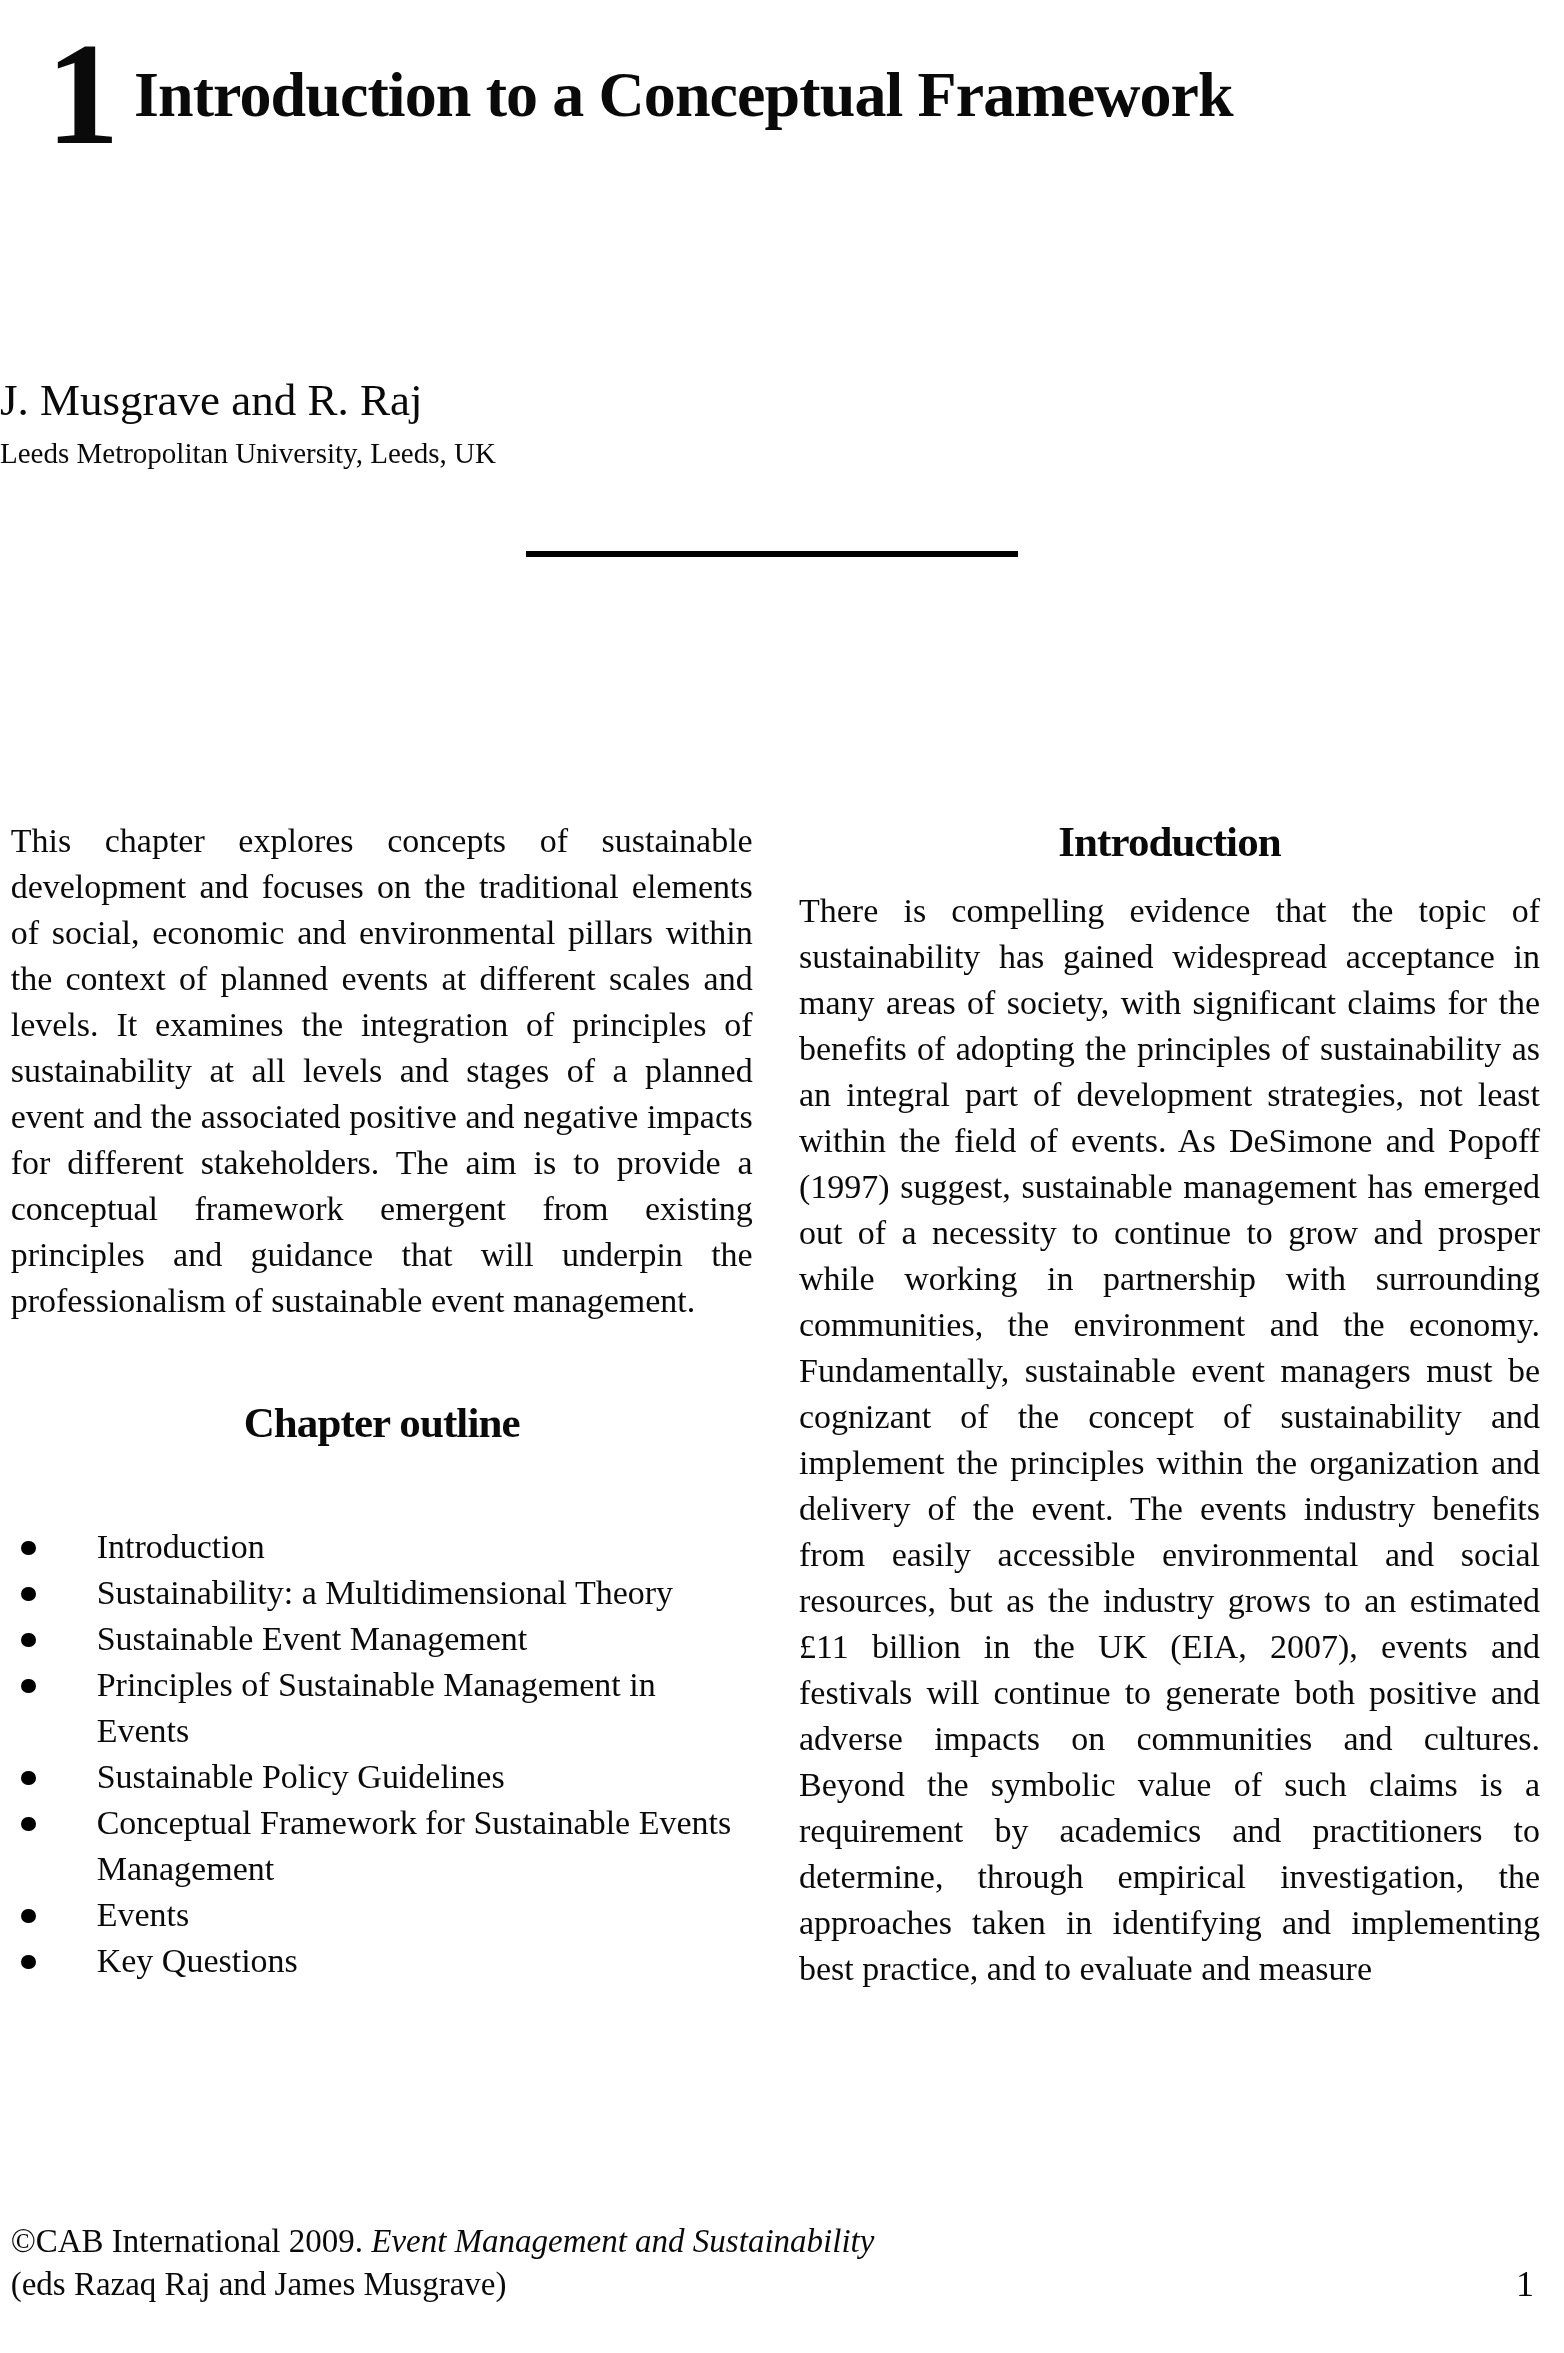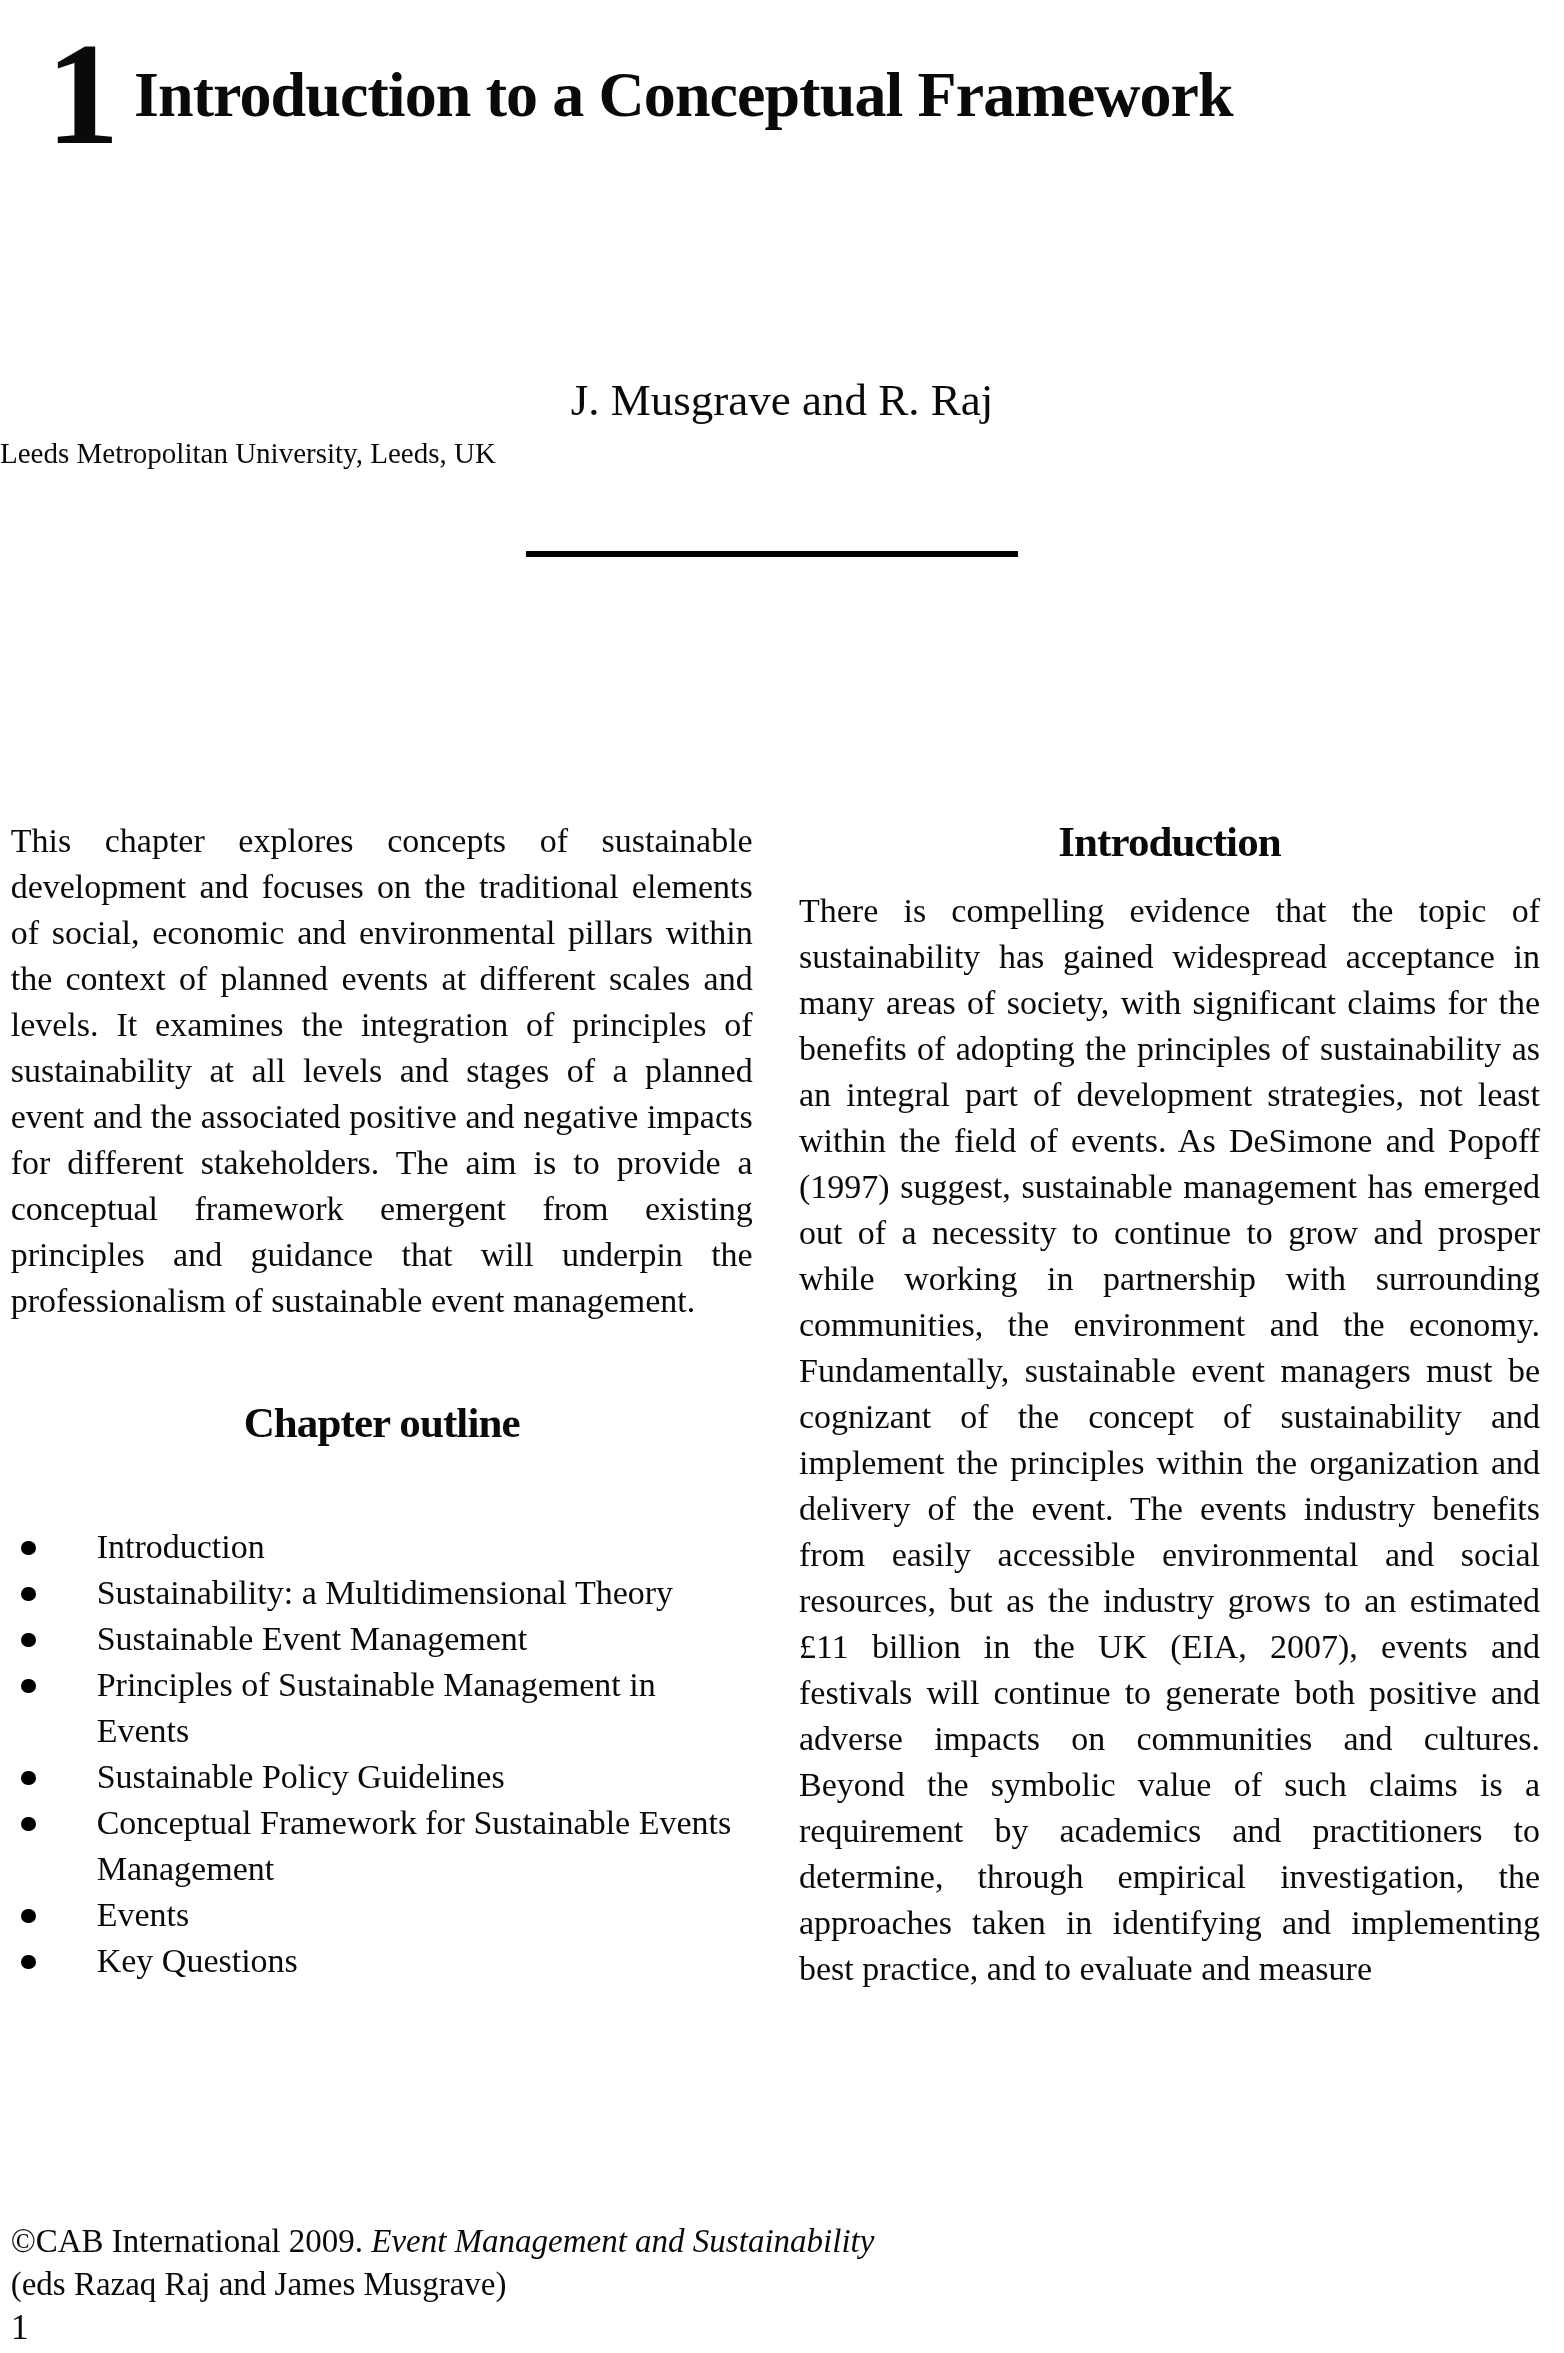--- a/index.html
+++ b/index.html
@@ -49,7 +49,7 @@
     left: 0;
     right: 0;
     top: 374px;
-    text-align: center;
+    text-align: left;
     font-size: 45px;
     line-height: 52px;
   }

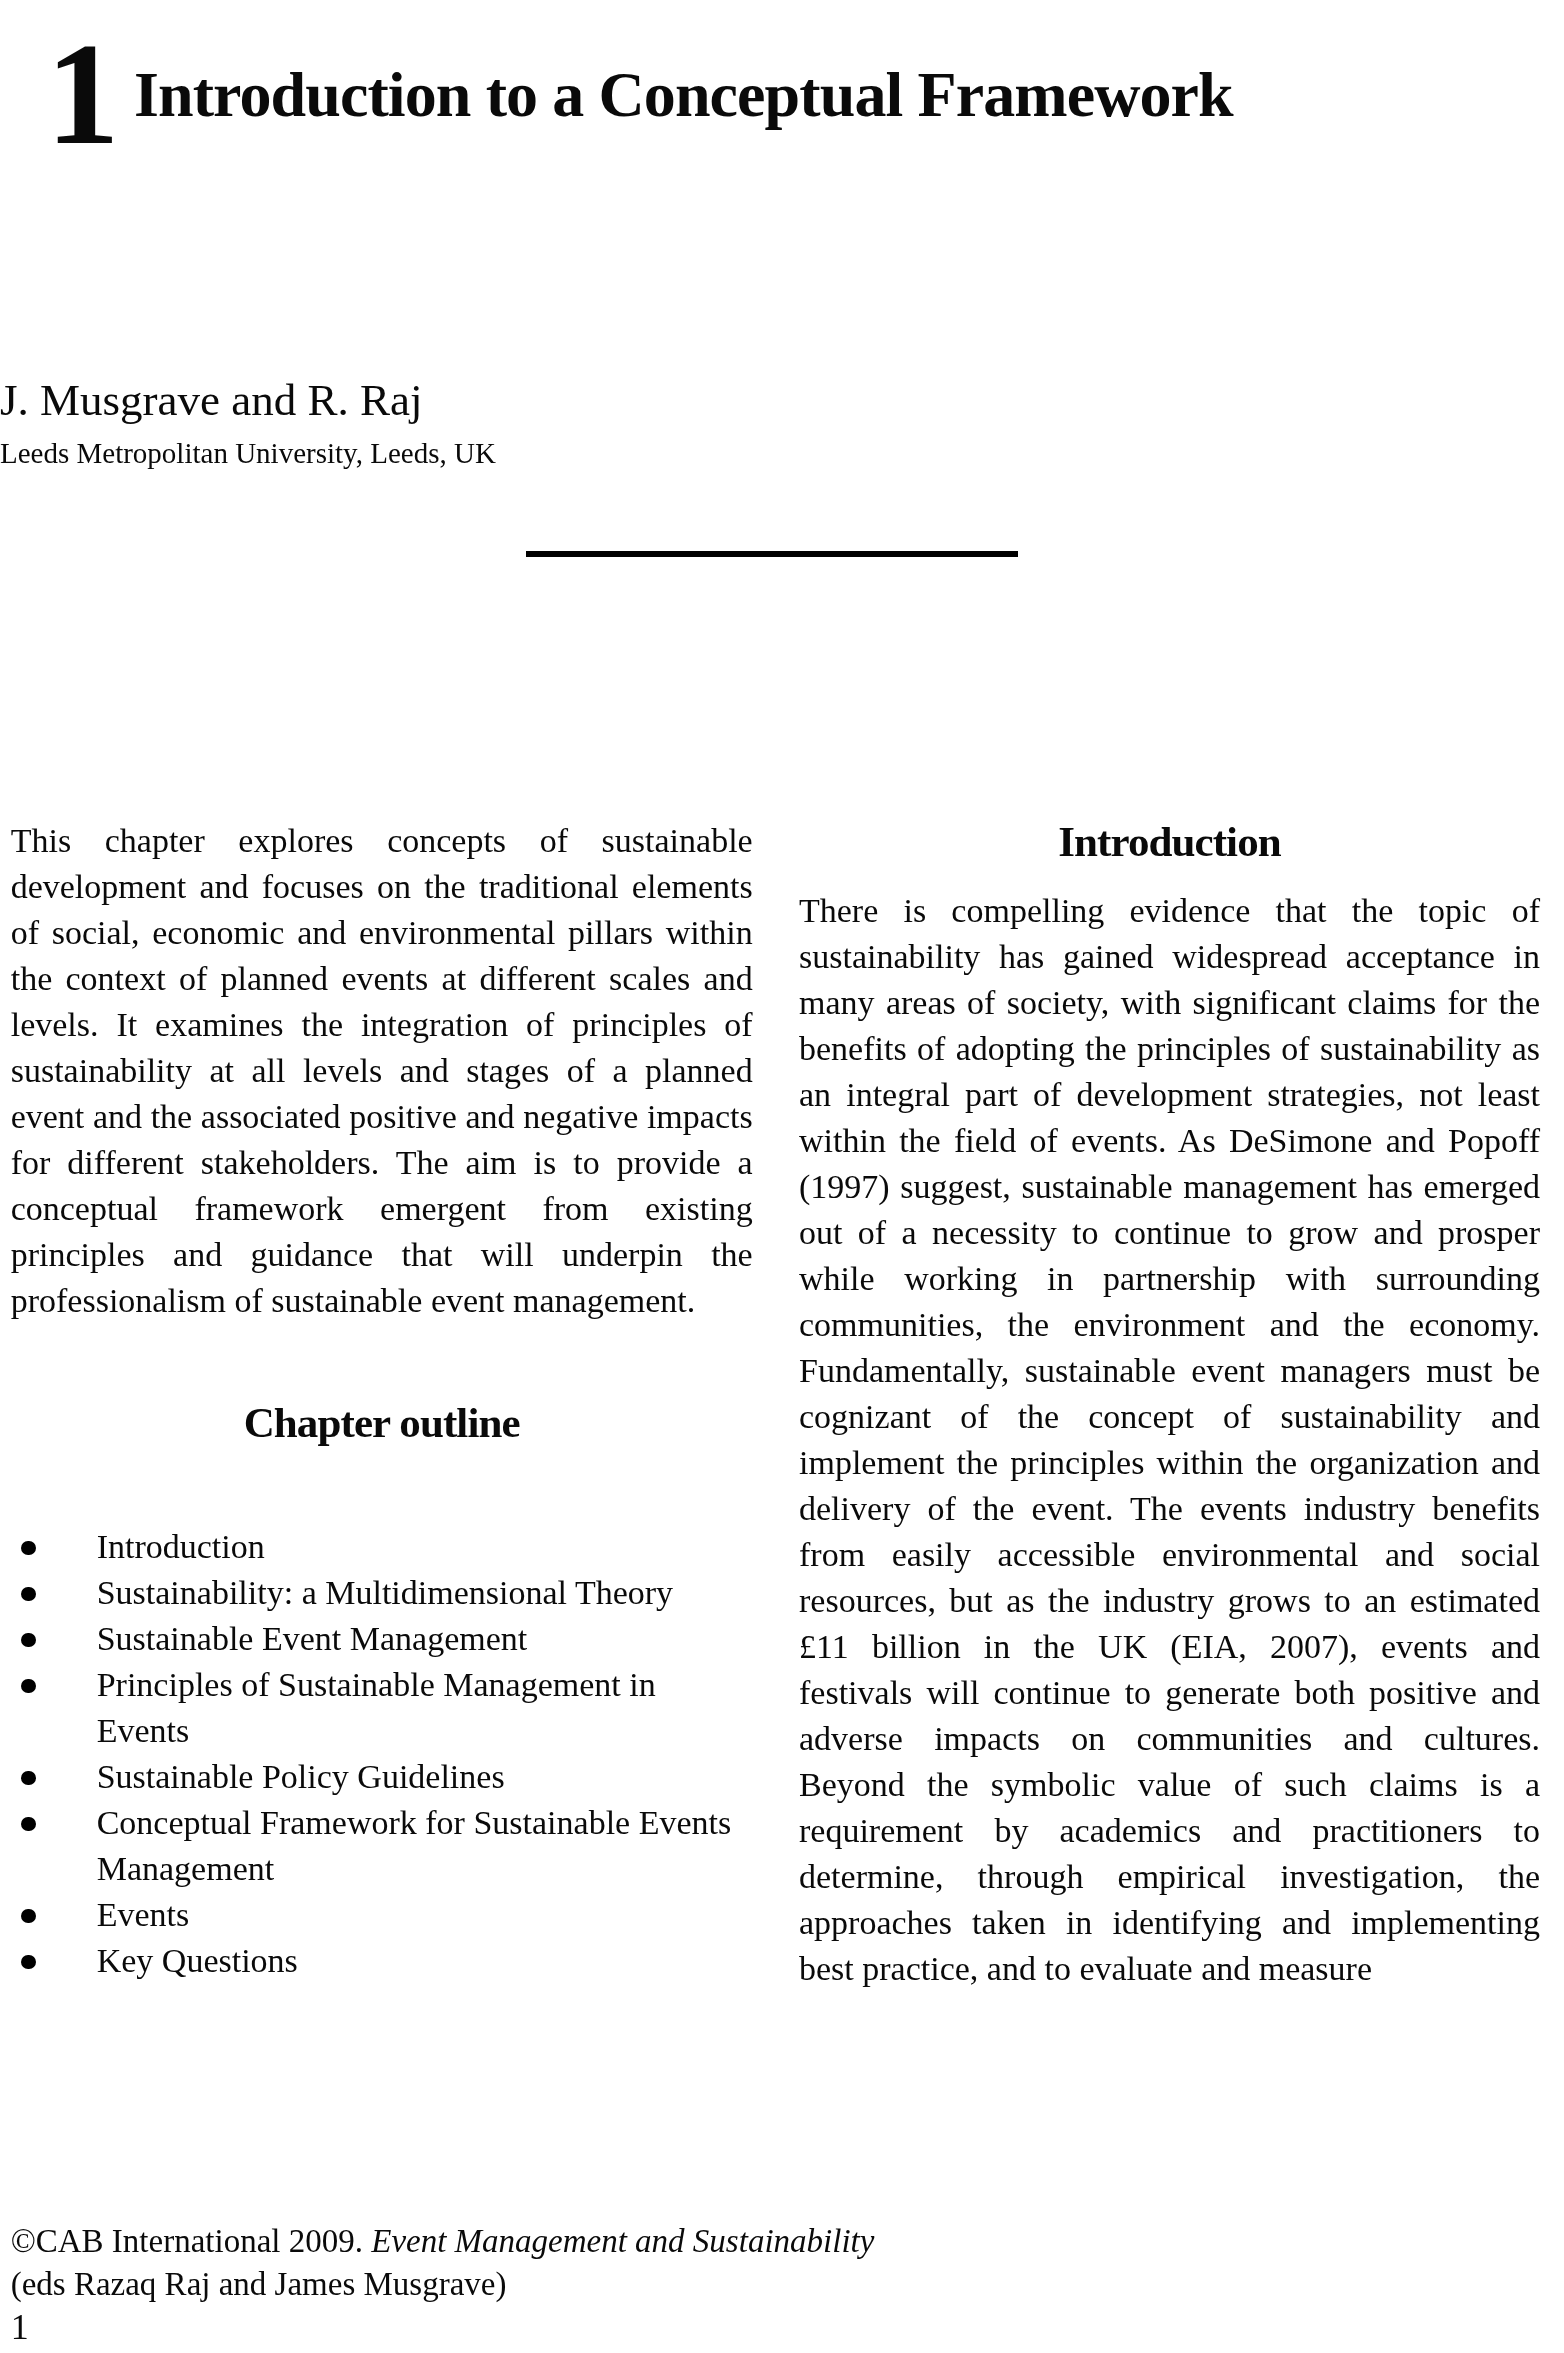--- a/index.html
+++ b/index.html
@@ -125,8 +125,7 @@
     top: 2220px;
     display: flex;
     justify-content: space-between;
-    align-items: flex-start;
-    flex-direction: column;
+    align-items: flex-end;
   }
   .imprint {
     font-size: 33px;

